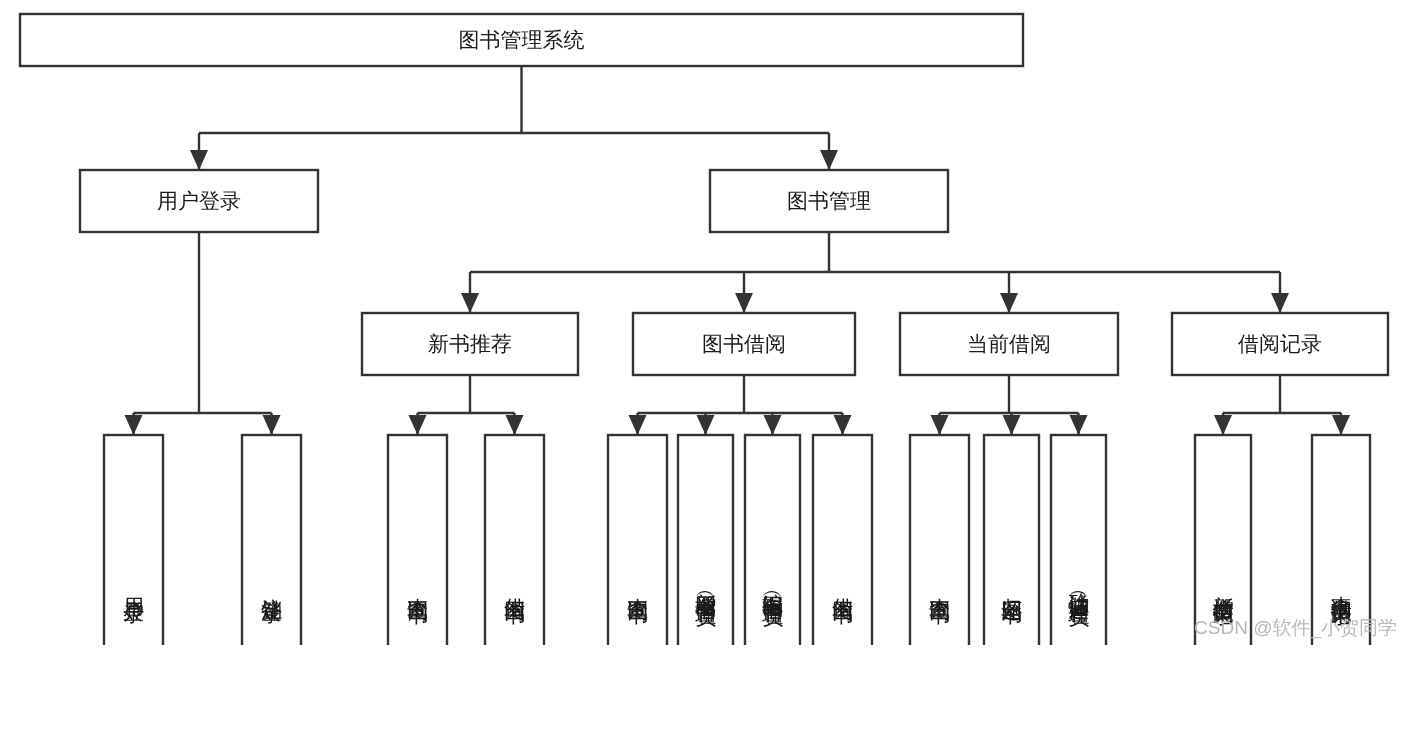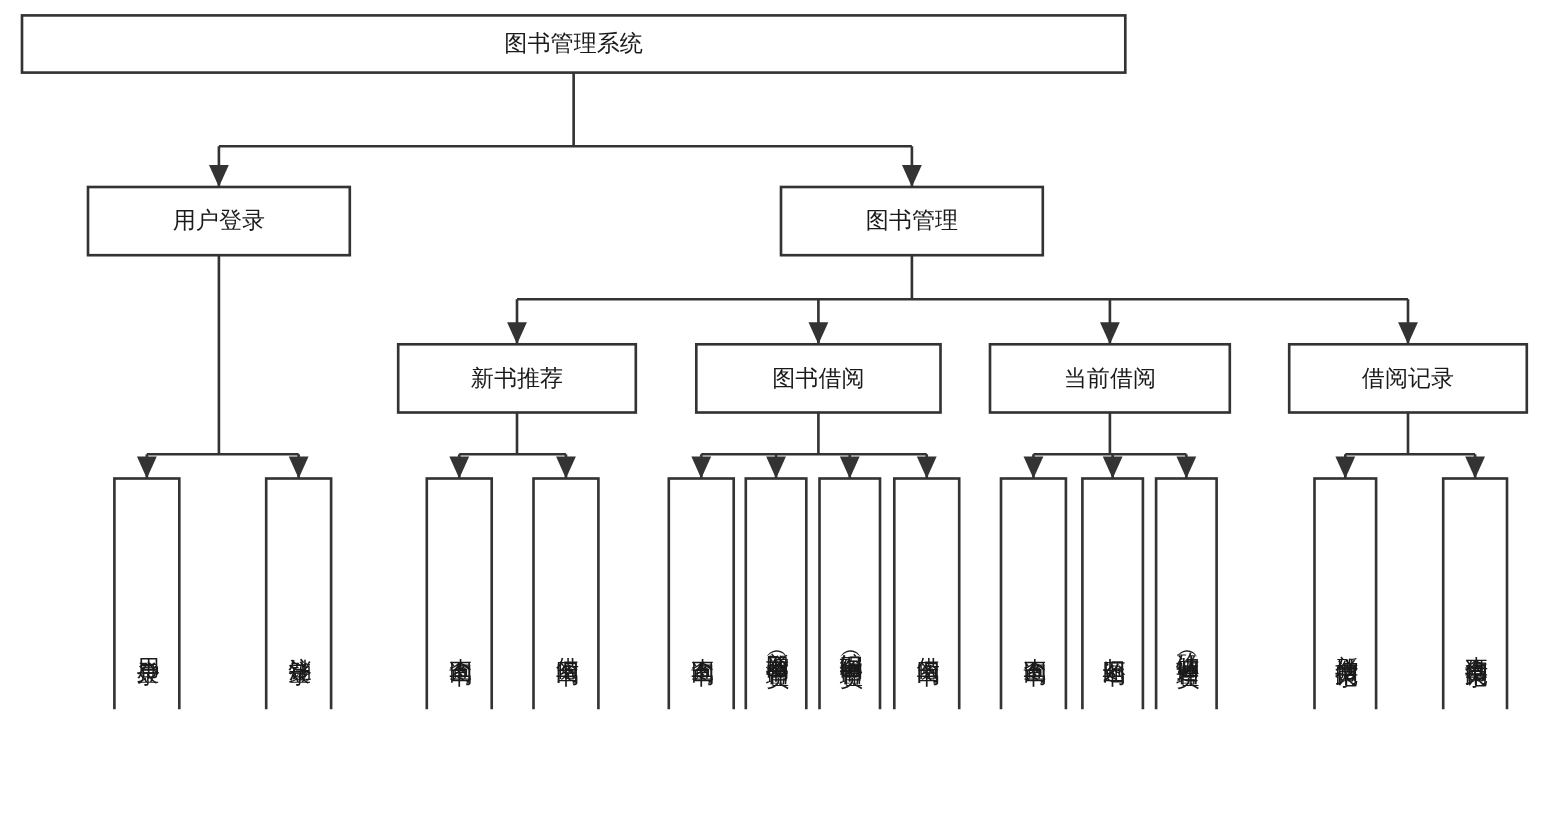--- a/index.html
+++ b/index.html
@@ -179,6 +179,7 @@
       <div class="node-label-v" style="left: 1312px; top: 449px; width: 58px; height: 271px; display: flex; align-items: center; justify-content: center;">查询借阅记录</div>
     </div>
 
+  <div class="watermark">CSDN @软件_小贺同学</div>
 </div>
 
 </body></html>

